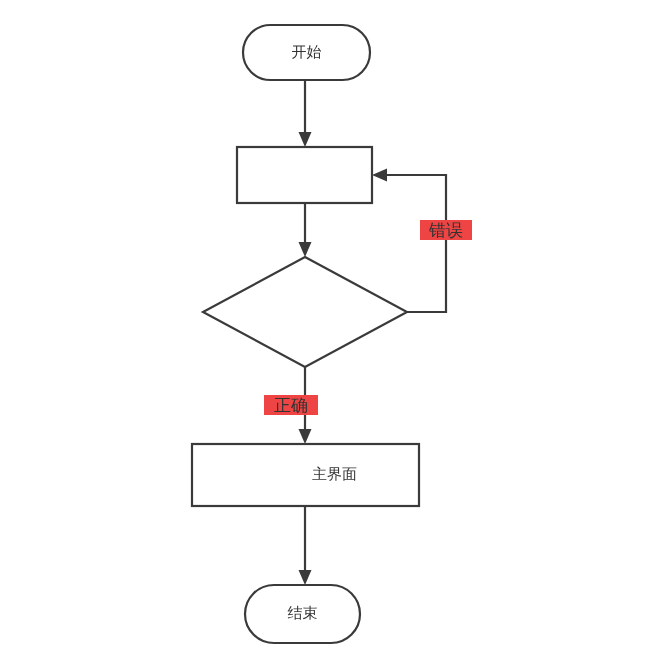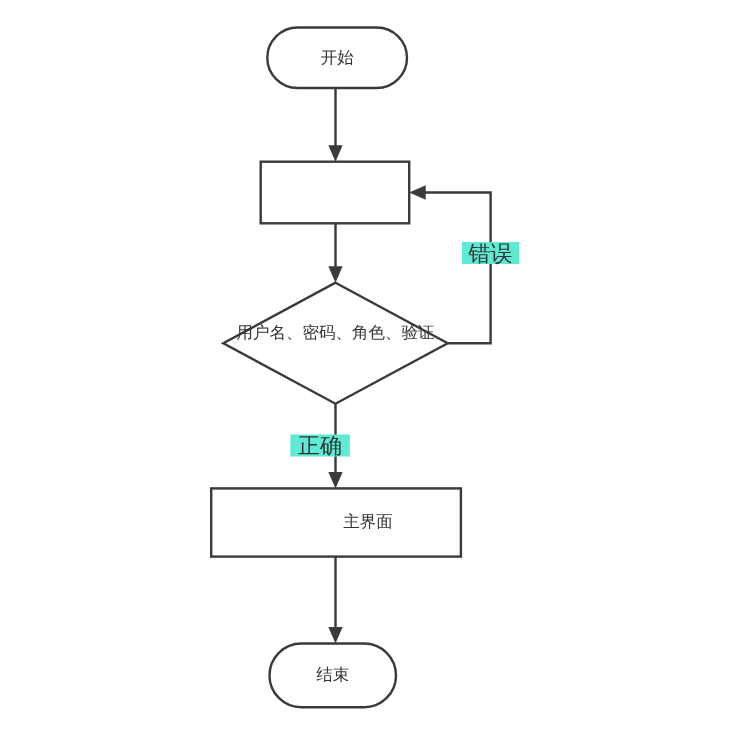--- a/index.html
+++ b/index.html
@@ -54,10 +54,10 @@
   .edge-label {
     position: absolute;
     color: #333333;
-    font-size: 20px;
+    font-size: 17px;
     line-height: 20px;
     text-align: center;
-    background: #5eead4;
+    background: #ef4444;
     white-space: nowrap;
     pointer-events: none;
   }

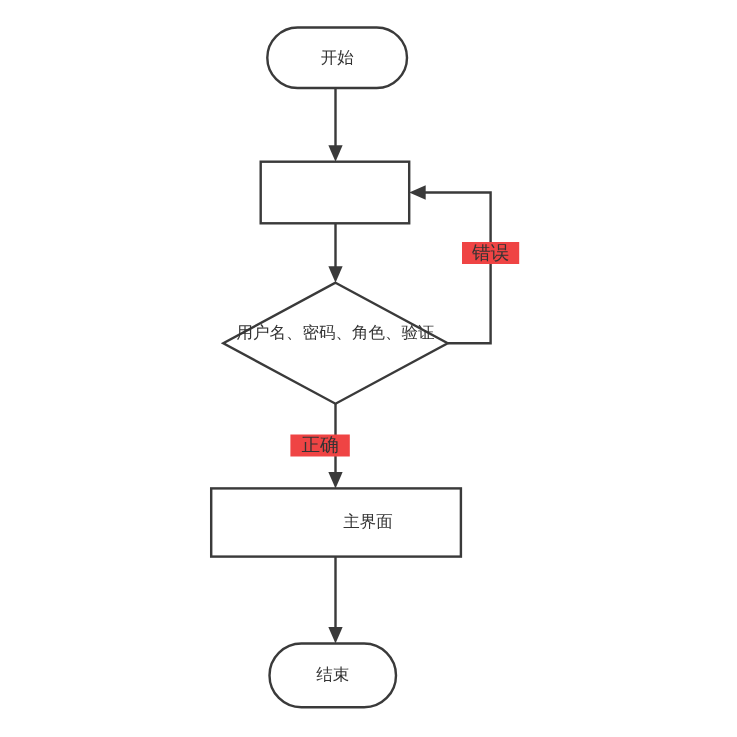--- a/index.html
+++ b/index.html
@@ -120,7 +120,6 @@
   <div class="node-label lbl-start">开始</div>
 
 
-  <div class="node-label lbl-decision">用户名、密码、角色、验证</div>
 
   <div class="node-label lbl-main">主界面</div>
 

